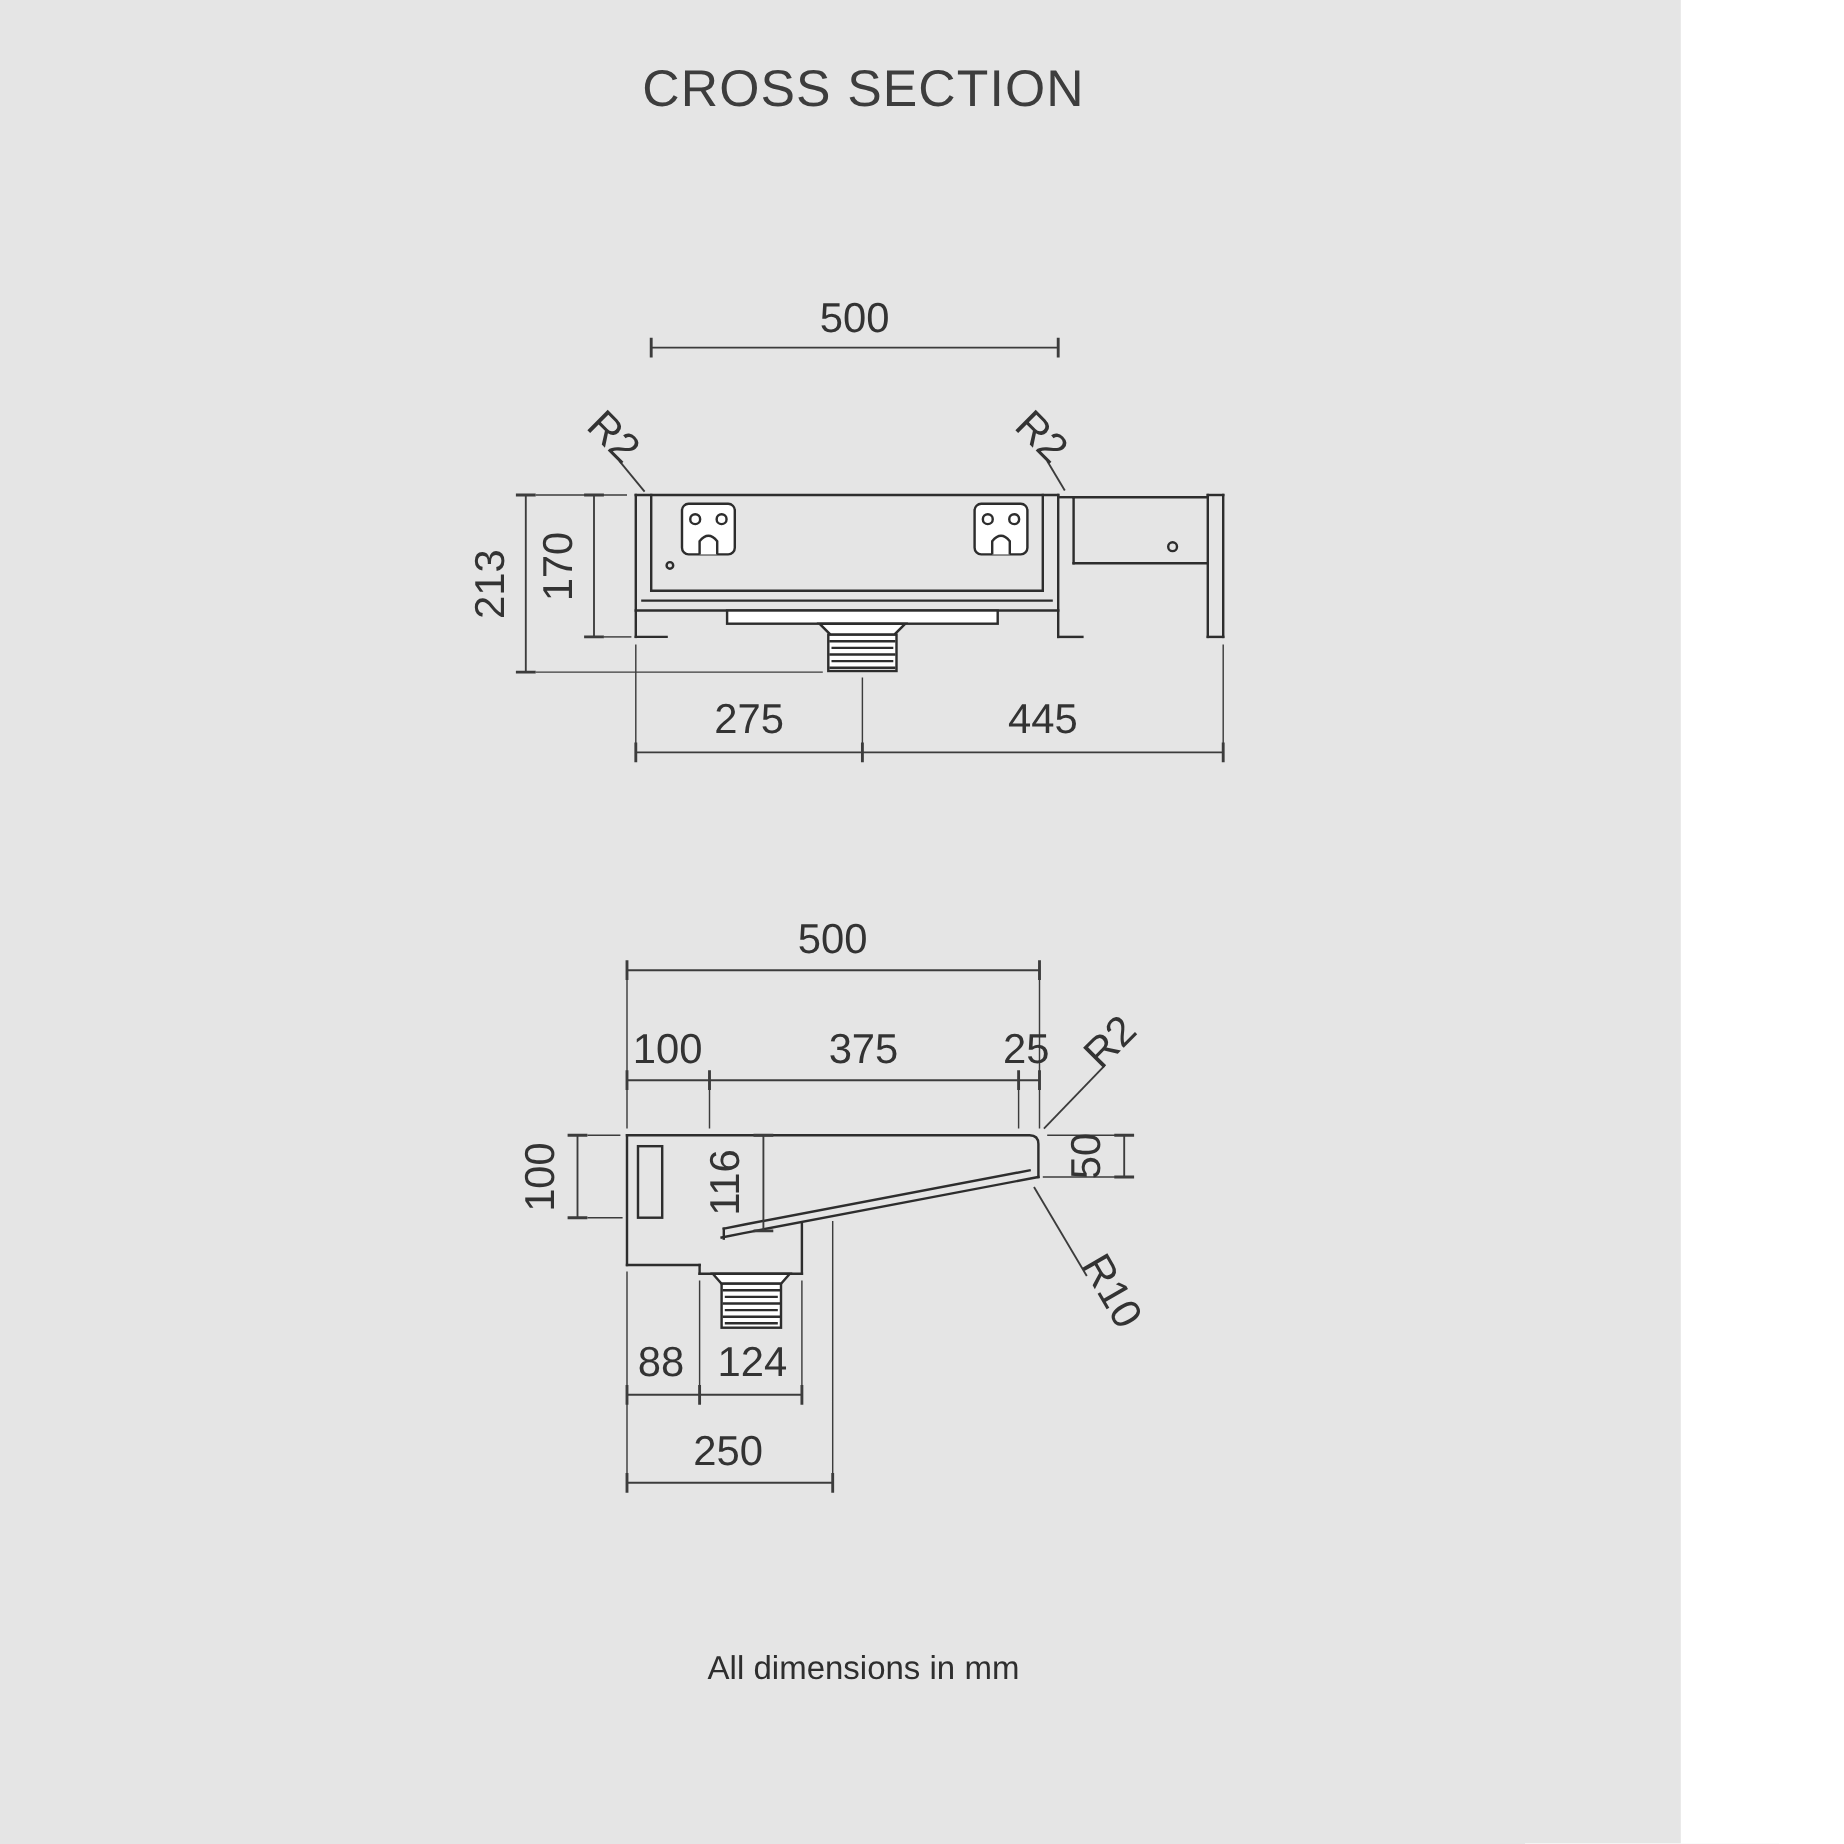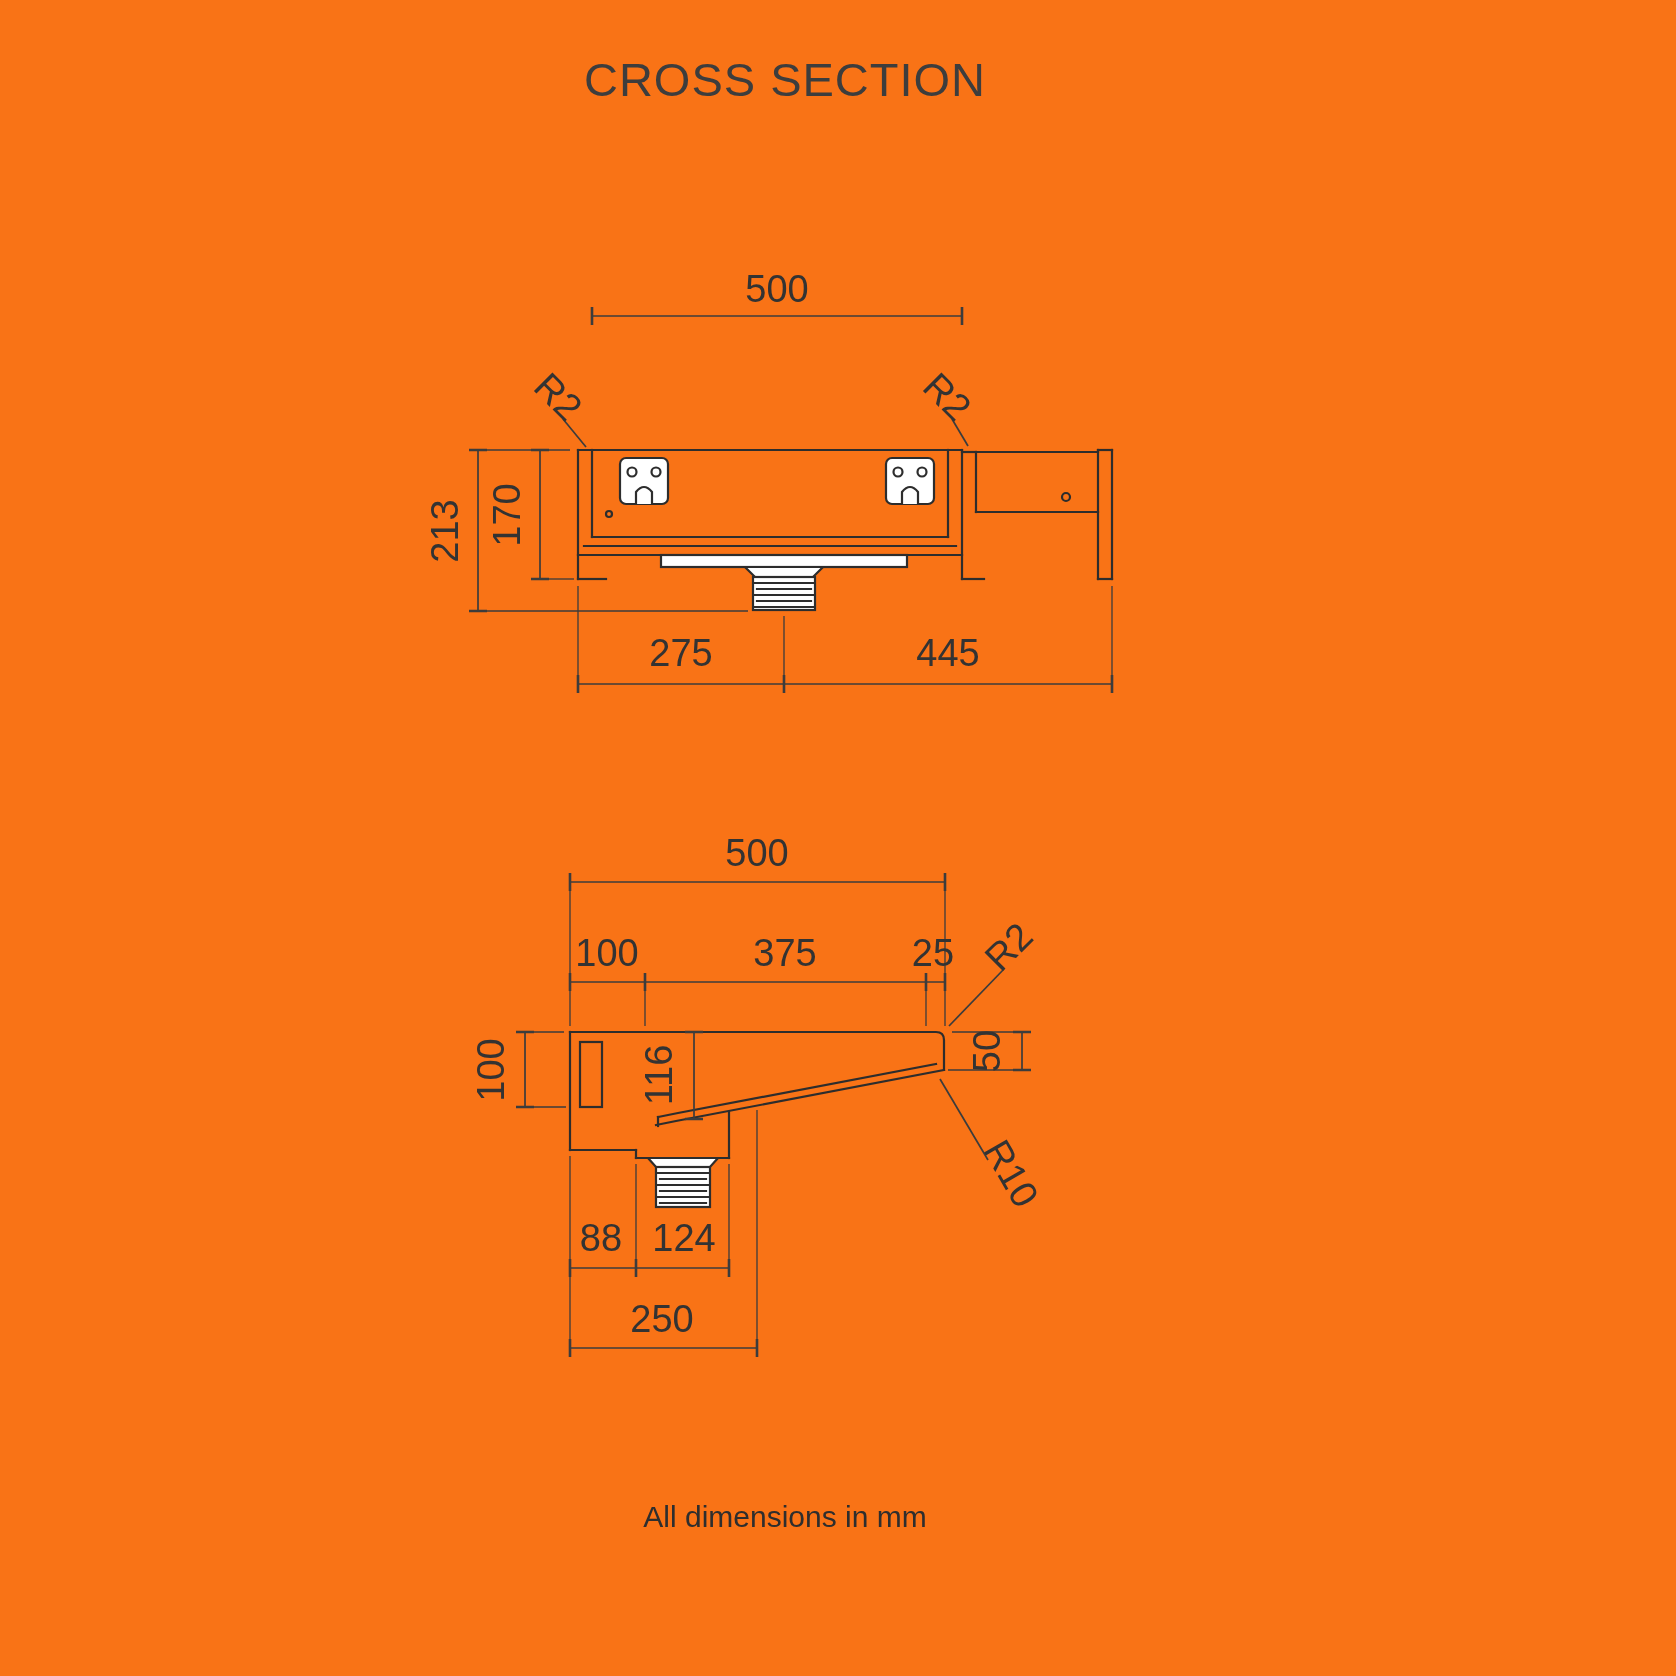--- a/index.html
+++ b/index.html
@@ -3,7 +3,7 @@
 <meta charset="utf-8">
 <style>
   html,body{margin:0;padding:0;background:#ffffff;}
-  .page{position:relative;width:1676px;height:1676px;background:#f97316;
+  .page{position:relative;width:1528px;height:1676px;background:#e5e5e5;
         font-family:"Liberation Sans",sans-serif;overflow:hidden;}
   .title{position:absolute;top:52px;left:-53px;width:1676px;text-align:center;
          font-size:47px;color:#3d3d3d;letter-spacing:1px;}

